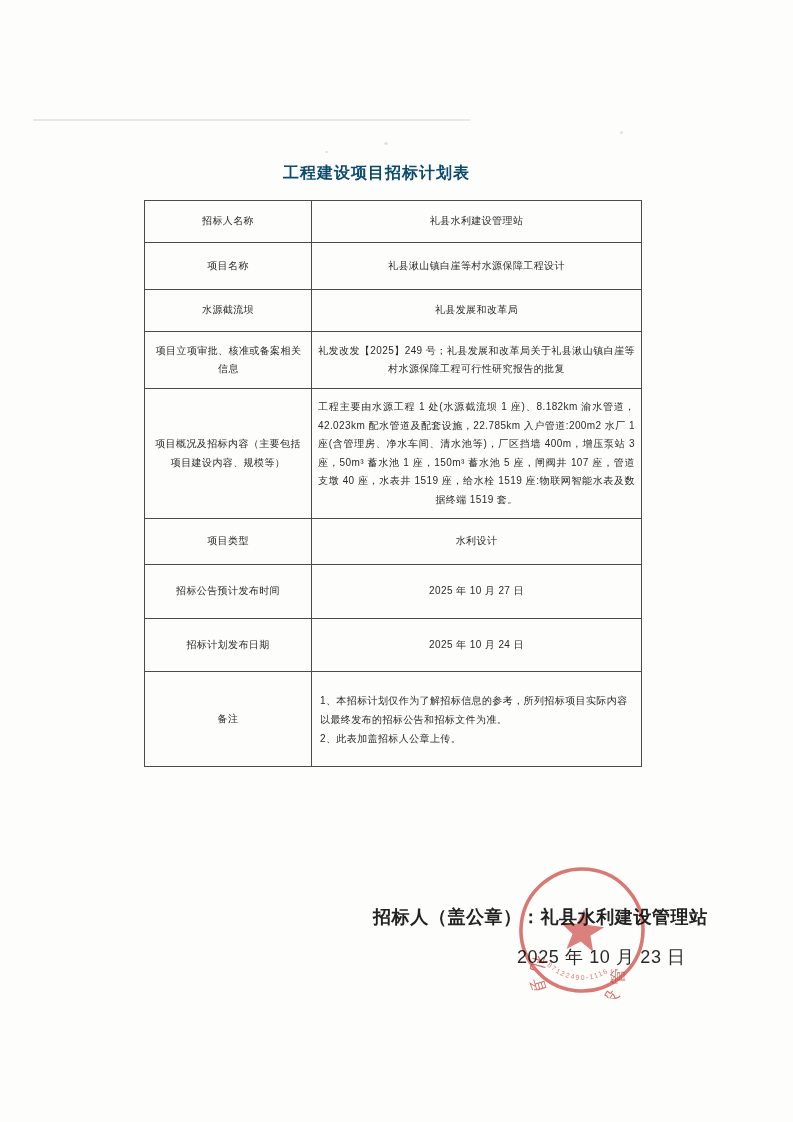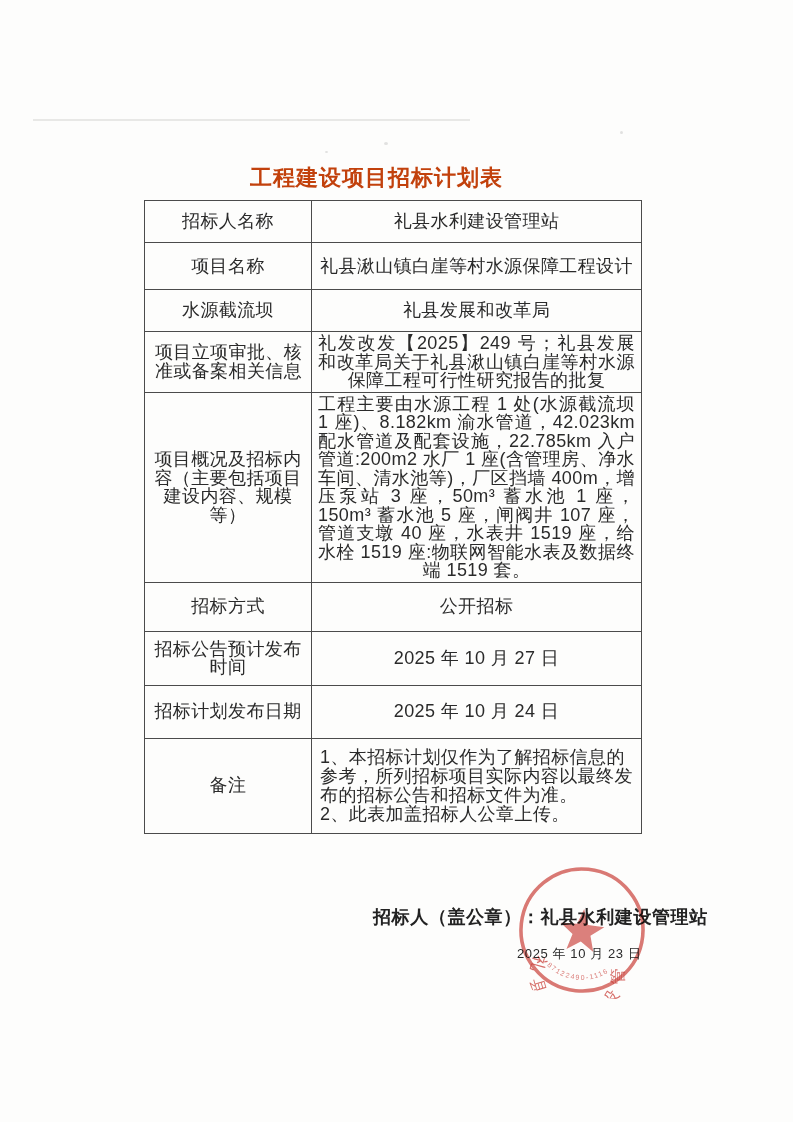--- a/index.html
+++ b/index.html
@@ -27,7 +27,7 @@
     position:absolute;top:163px;left:144px;width:497px;
     margin:0;transform:translateX(-16px);
     text-align:center;
-    font-size:22px;font-weight:bold;color:#c2410c;
+    font-size:16px;font-weight:bold;color:#0c4a6e;
     letter-spacing:1px;
   }
 

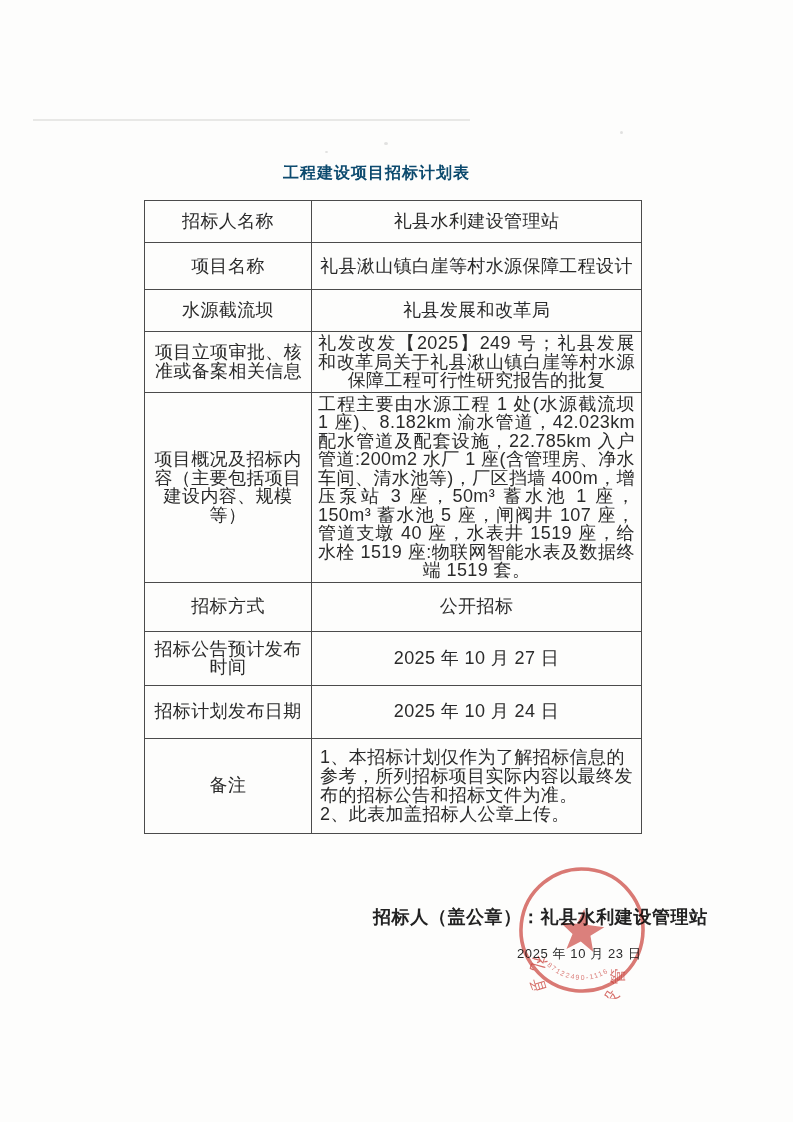--- a/index.html
+++ b/index.html
@@ -42,7 +42,7 @@
   table.plan td{
     border:1.6px solid #4b4b4b;
     vertical-align:middle;
-    font-size:18px;line-height:18.5px;
+    font-size:10px;line-height:18.5px;
     letter-spacing:0.4px;
     color:#2a2a2a;
     padding:2px 8px;

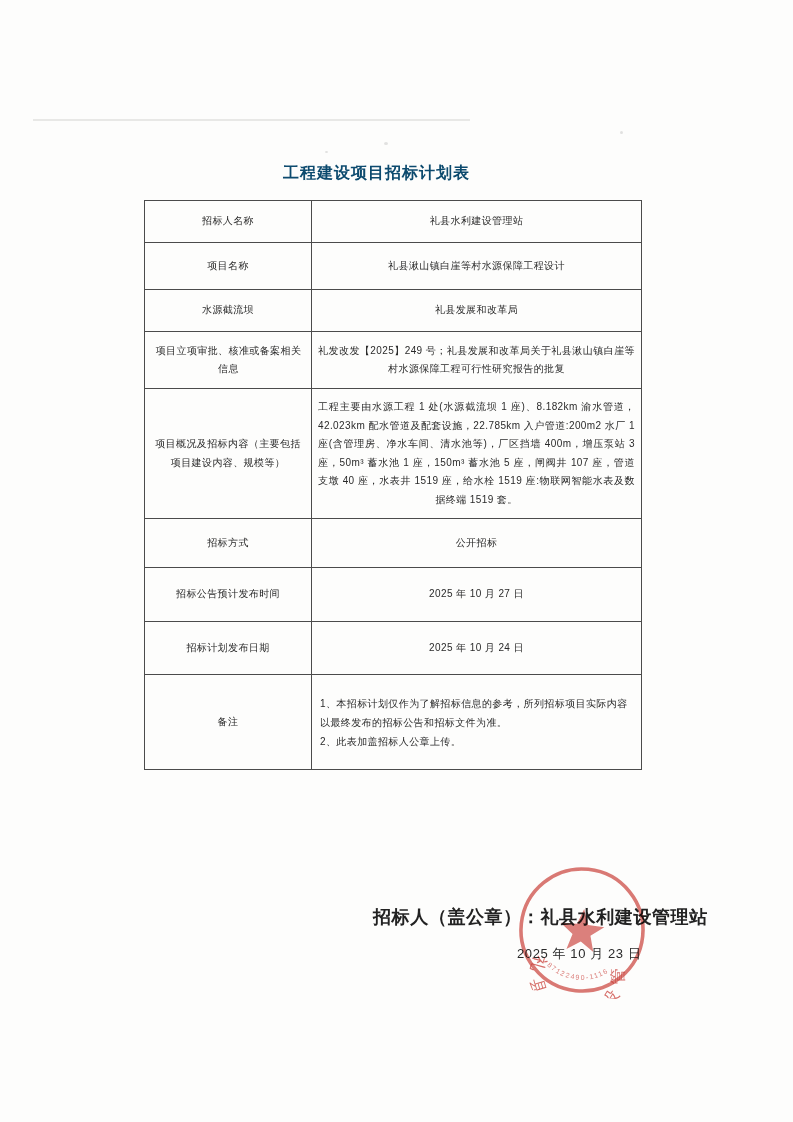--- a/index.html
+++ b/index.html
@@ -126,6 +126,10 @@
         <td class="label">项目概况及招标内容（主要包括项目建设内容、规模等）</td>
         <td class="value just">工程主要由水源工程 1 处(水源截流坝 1 座)、8.182km 渝水管道，42.023km 配水管道及配套设施，22.785km 入户管道:200m2 水厂 1 座(含管理房、净水车间、清水池等)，厂区挡墙 400m，增压泵站 3 座，50m³ 蓄水池 1 座，150m³ 蓄水池 5 座，闸阀井 107 座，管道支墩 40 座，水表井 1519 座，给水栓 1519 座:物联网智能水表及数据终端 1519 套。</td>
       </tr>
+      <tr class="h44">
+        <td class="label">项目类型</td>
+        <td class="value">水利设计</td>
+      </tr>
       <tr class="h47">
         <td class="label">招标方式</td>
         <td class="value">公开招标</td>

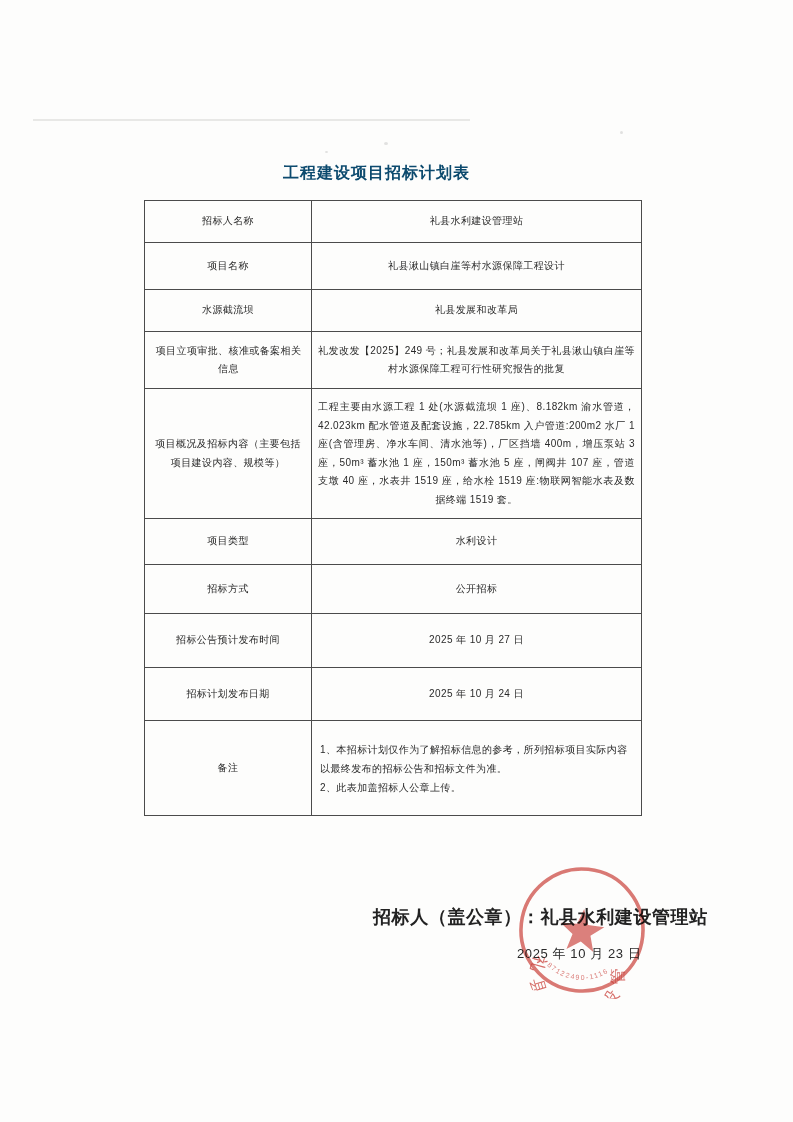--- a/index.html
+++ b/index.html
@@ -130,10 +130,6 @@
         <td class="label">项目类型</td>
         <td class="value">水利设计</td>
       </tr>
-      <tr class="h47">
-        <td class="label">招标方式</td>
-        <td class="value">公开招标</td>
-      </tr>
       <tr class="h52">
         <td class="label">招标公告预计发布时间</td>
         <td class="value">2025 年 10 月 27 日</td>

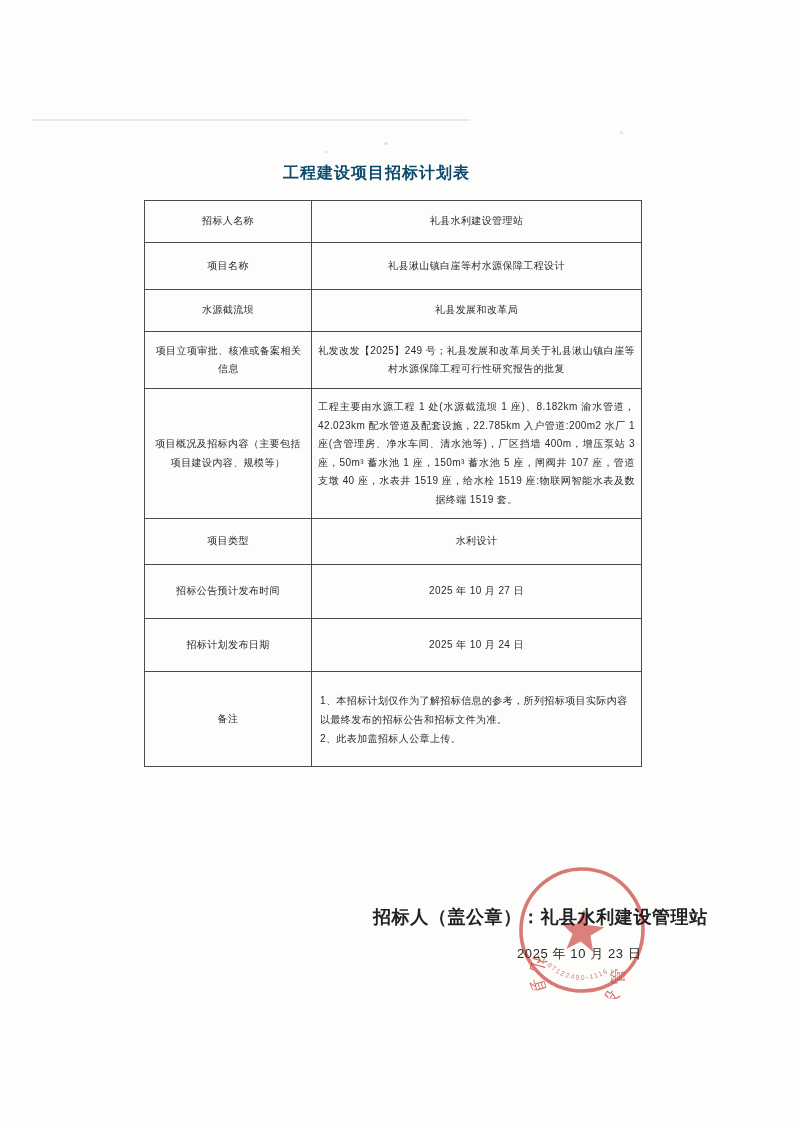--- a/index.html
+++ b/index.html
@@ -78,7 +78,7 @@
   }
   .footer-date{
     position:absolute;left:517px;top:945px;
-    font-size:13px;color:#2a2a2a;letter-spacing:0.6px;
+    font-size:18px;color:#2a2a2a;letter-spacing:0.6px;
   }
 
   .stamp{

